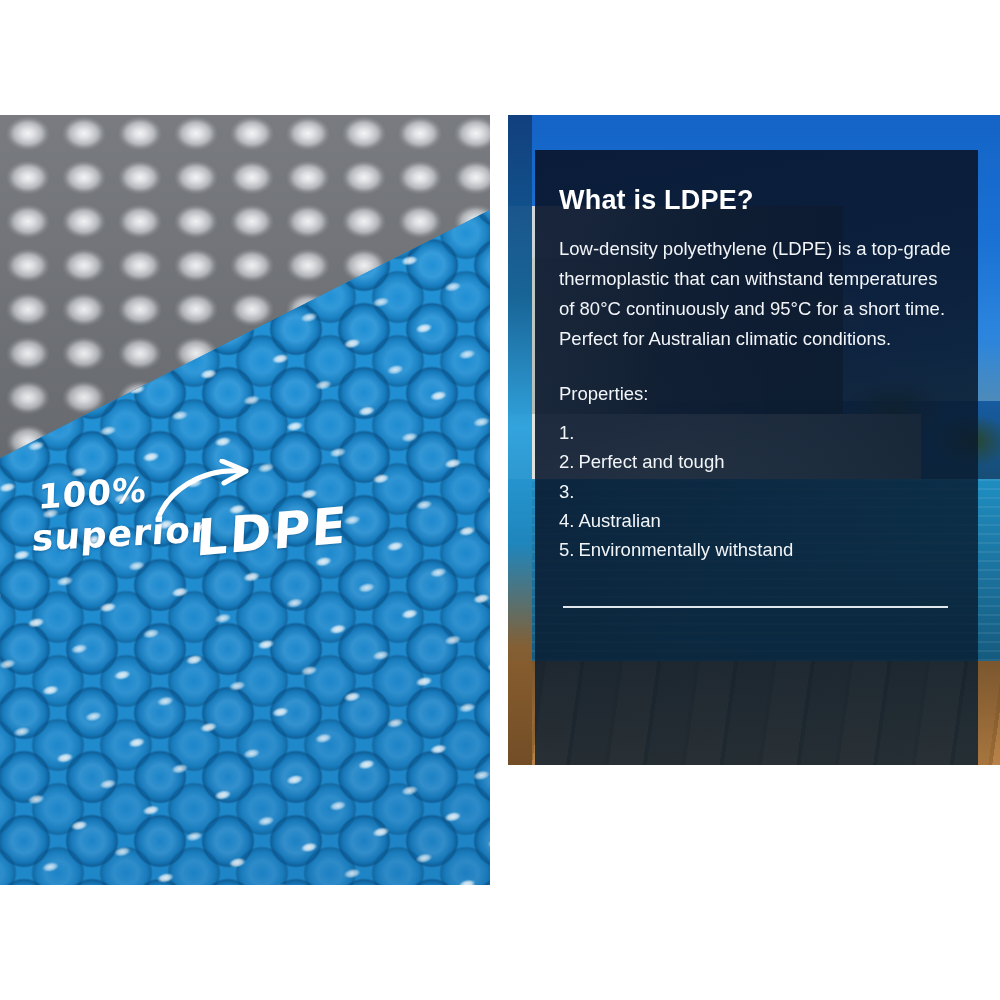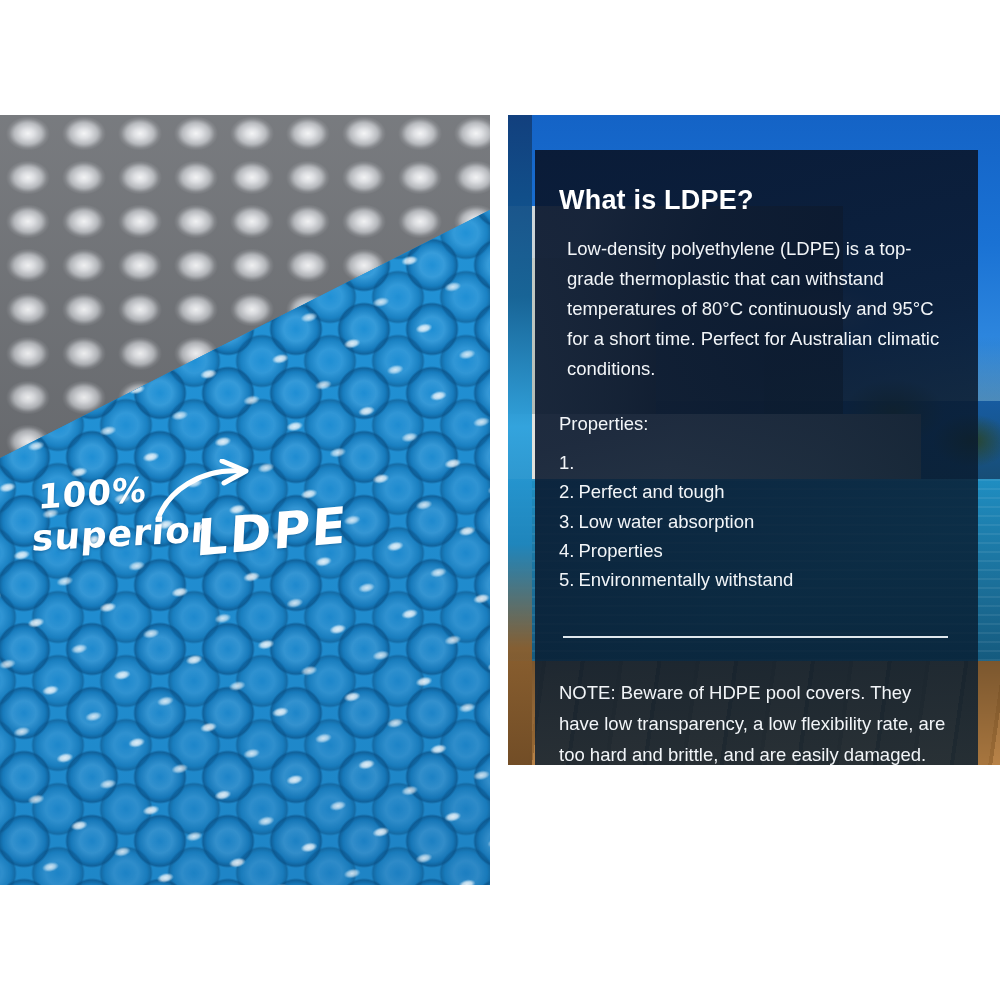--- a/index.html
+++ b/index.html
@@ -191,7 +191,7 @@
     font-size:18.5px;
     line-height:1.62;
     font-weight:400;
-    margin:0 0 26px 8px;
+    margin:0 0 26px 0;
     color:#f2f5f8;
   }
   .props-heading{

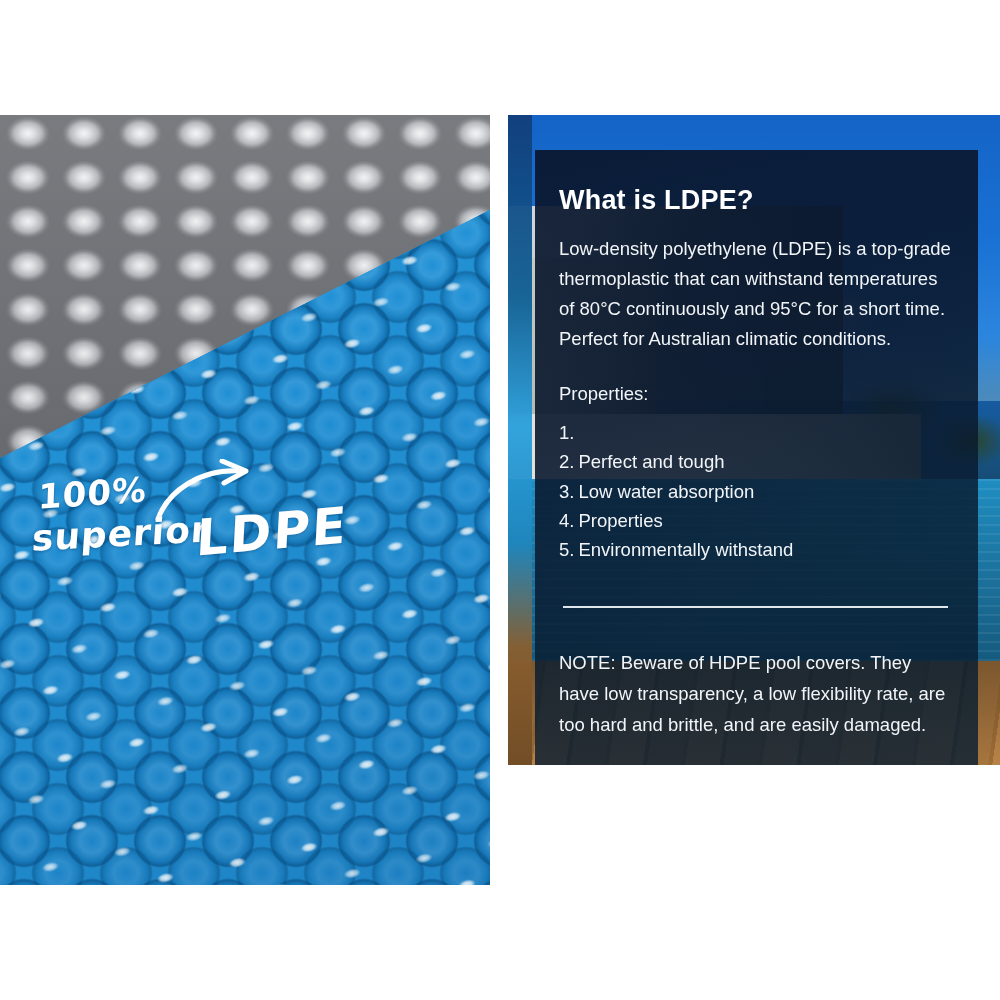--- a/index.html
+++ b/index.html
@@ -280,7 +280,6 @@
       </li>
       <li>
         <span class="num">3.</span>
-        <span>Low water absorption</span>
       </li>
       <li>
         <span class="num">4.</span>

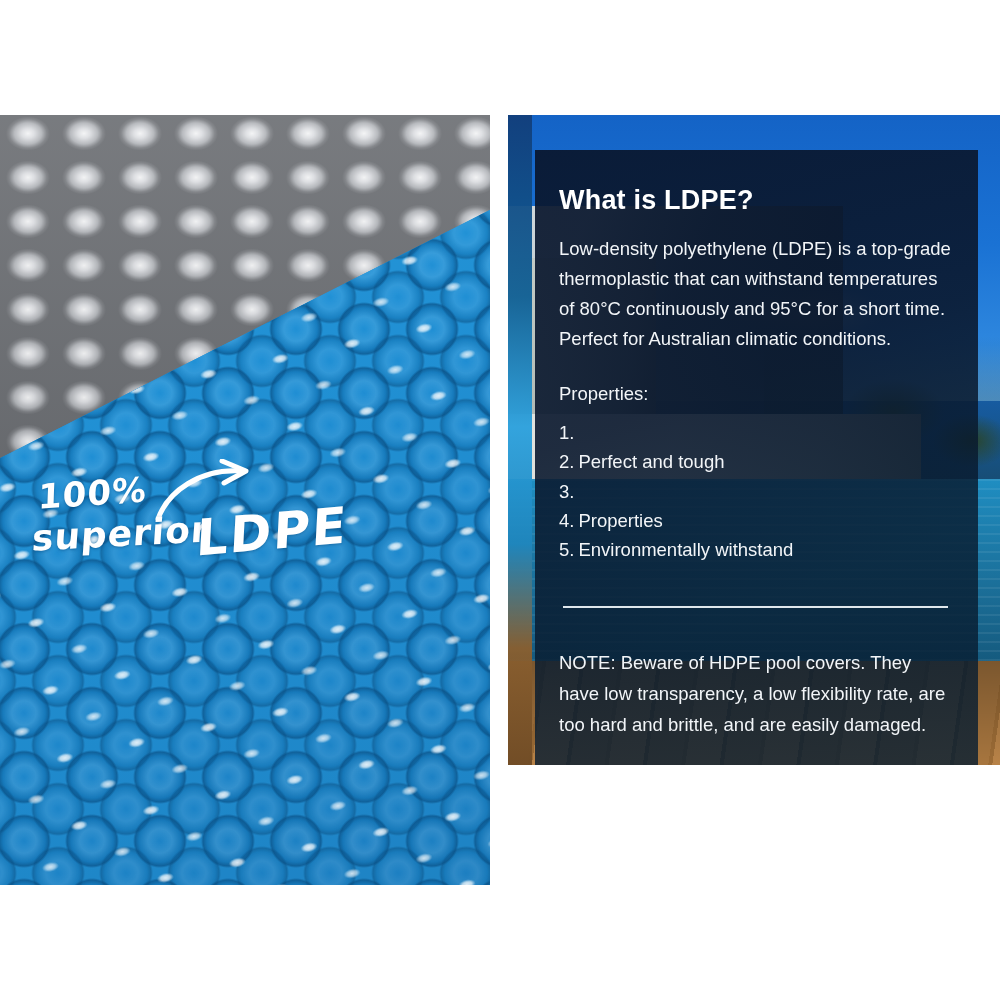--- a/index.html
+++ b/index.html
@@ -283,7 +283,7 @@
       </li>
       <li>
         <span class="num">4.</span>
-        <span>Properties</span>
+        <span>Australian</span>
       </li>
       <li>
         <span class="num">5.</span>

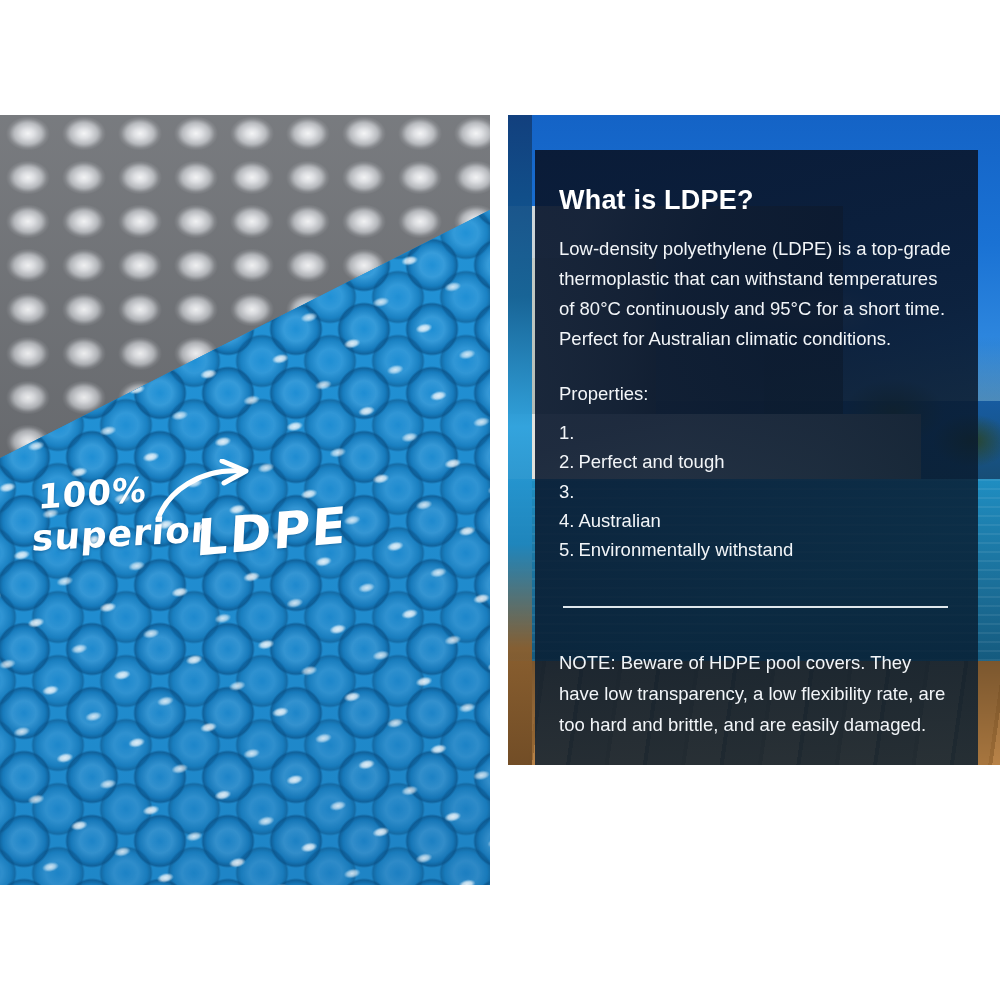--- a/index.html
+++ b/index.html
@@ -293,7 +293,6 @@
 
     <hr class="divider">
 
-    <p class="note-para">NOTE: Beware of HDPE pool covers. They have low transparency, a low flexibility rate, are too hard and brittle, and are easily damaged.</p>
   </div>
 </div>
 

